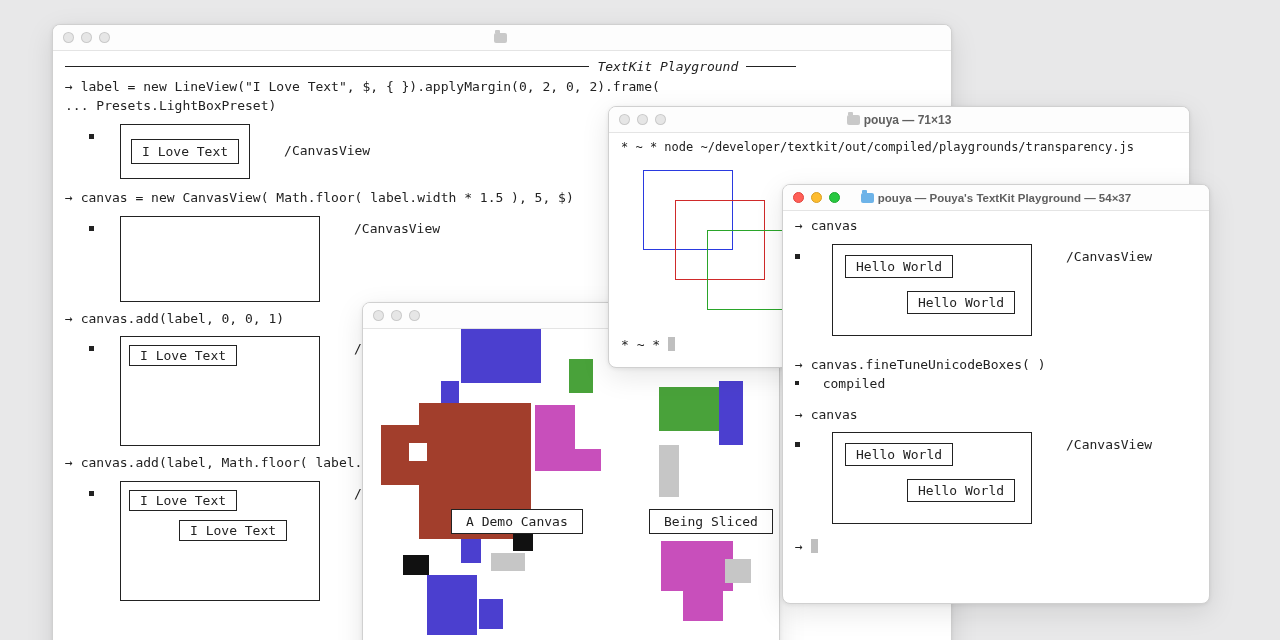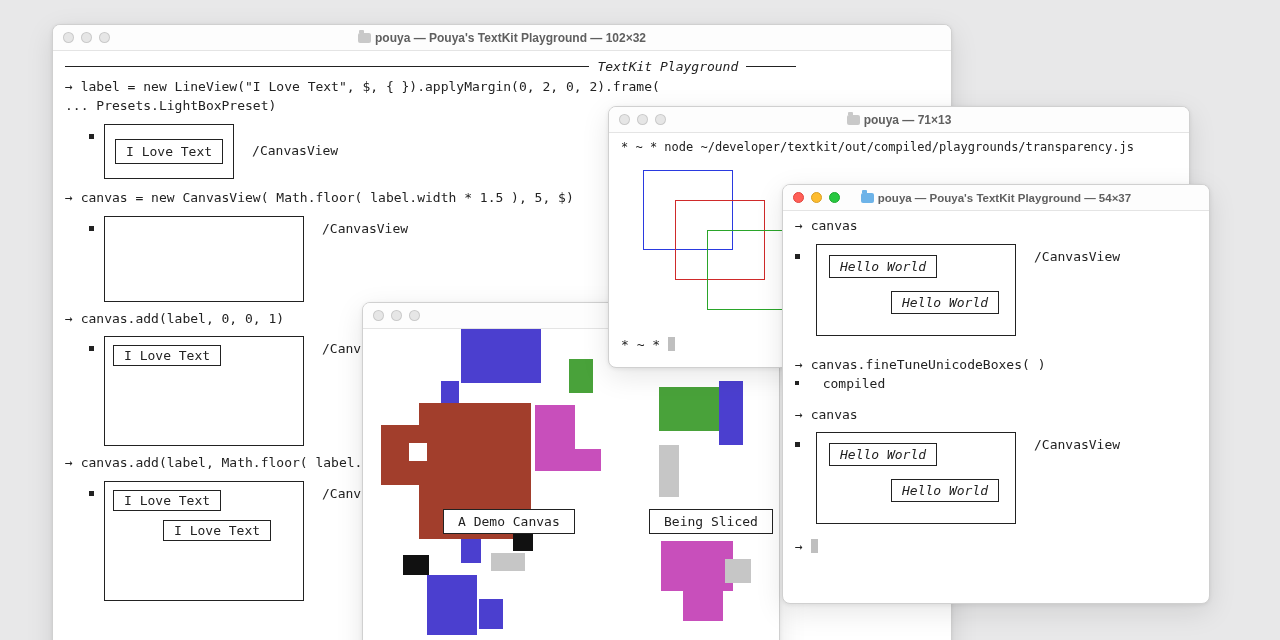--- a/index.html
+++ b/index.html
@@ -74,7 +74,7 @@
       <span class="dot grey"></span>
       <span class="dot grey"></span>
     </div>
-    <div class="title"><span class="folder-ico"></span><span>pouya — Pouya's TextKit Playground — 102×32</span></div>
+    <div class="title"><span class="folder-ico"></span></div>
   </div>
   <div class="content">
     <div class="hr-title">

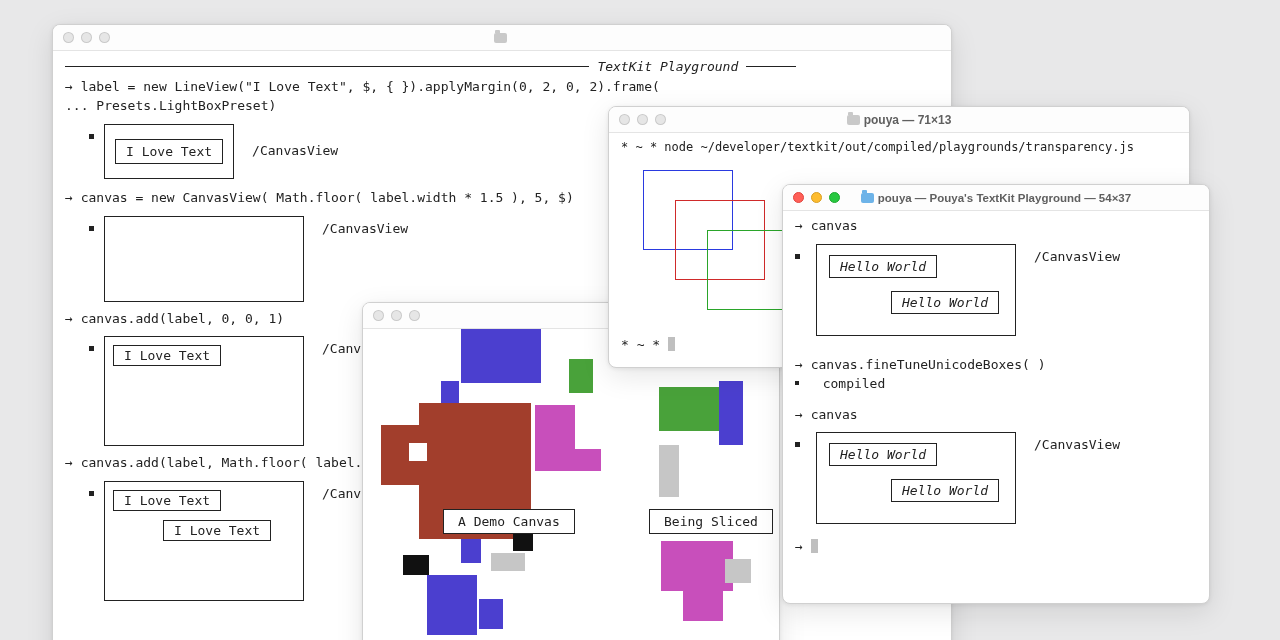--- a/index.html
+++ b/index.html
@@ -45,7 +45,7 @@
   .hr-title .line.left { width:60%; }
   .hr-title .line.right { width:50px; }
   .hr-title .txt { font-style: italic; font-size:13px; color:#222; }
-  .bullet-row { display:flex; align-items:flex-start; gap:10px; margin:8px 0 6px; }
+  .bullet-row { display:flex; align-items:flex-start; gap:26px; margin:8px 0 6px; }
   .bullet { width:5px; height:5px; background:#222; margin-top:10px; margin-left:24px; }
   .card { border:1.5px solid #222; padding:10px; position:relative; }
   .tag { margin-left:8px; color:#222; }

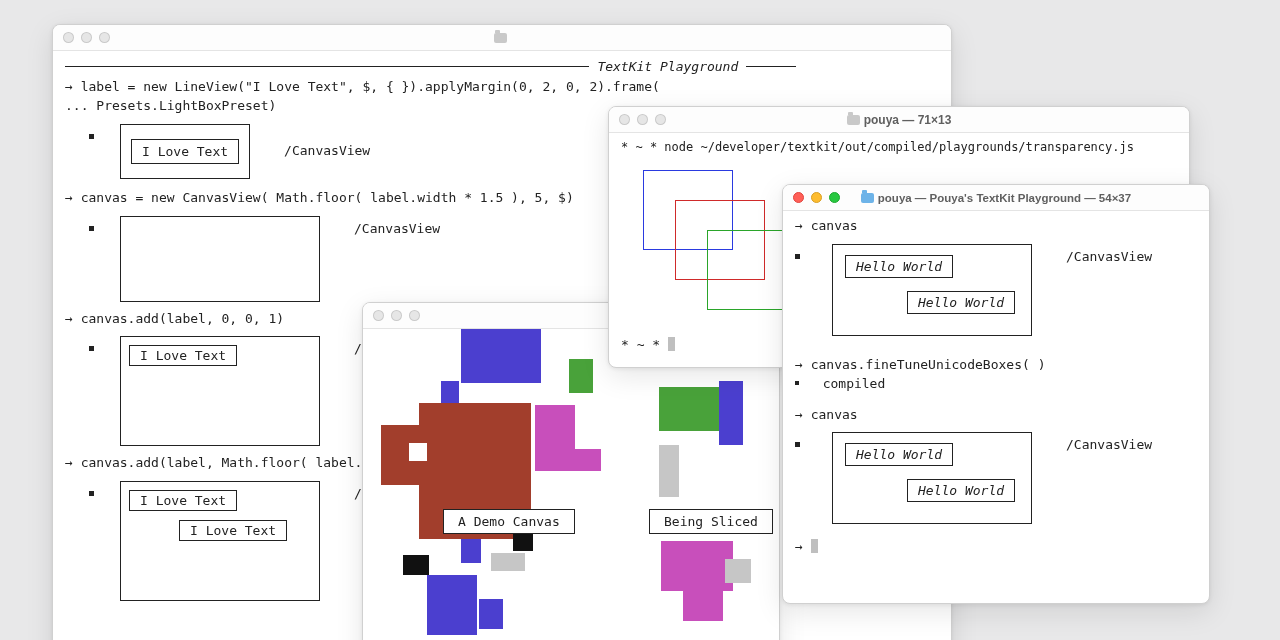--- a/index.html
+++ b/index.html
@@ -60,7 +60,7 @@
   .px { position:absolute; }
   .demo-label { position:absolute; border:1.5px solid #222; background:#fff; padding:4px 14px; font-size:13px; }
   
-  .hw-card { border:1.5px solid #222; width:200px; height:92px; position:relative; margin-left:6px;font-style:italic; }
+  .hw-card { border:1.5px solid #222; width:200px; height:92px; position:relative; margin-left:6px; }
   .hw-box { border:1.5px solid #222; padding:3px 10px; position:absolute; font-size:13px; }
   .cursor { display:inline-block; width:7px; height:14px; background:#bfbfbf; vertical-align:-2px; }
 </style>

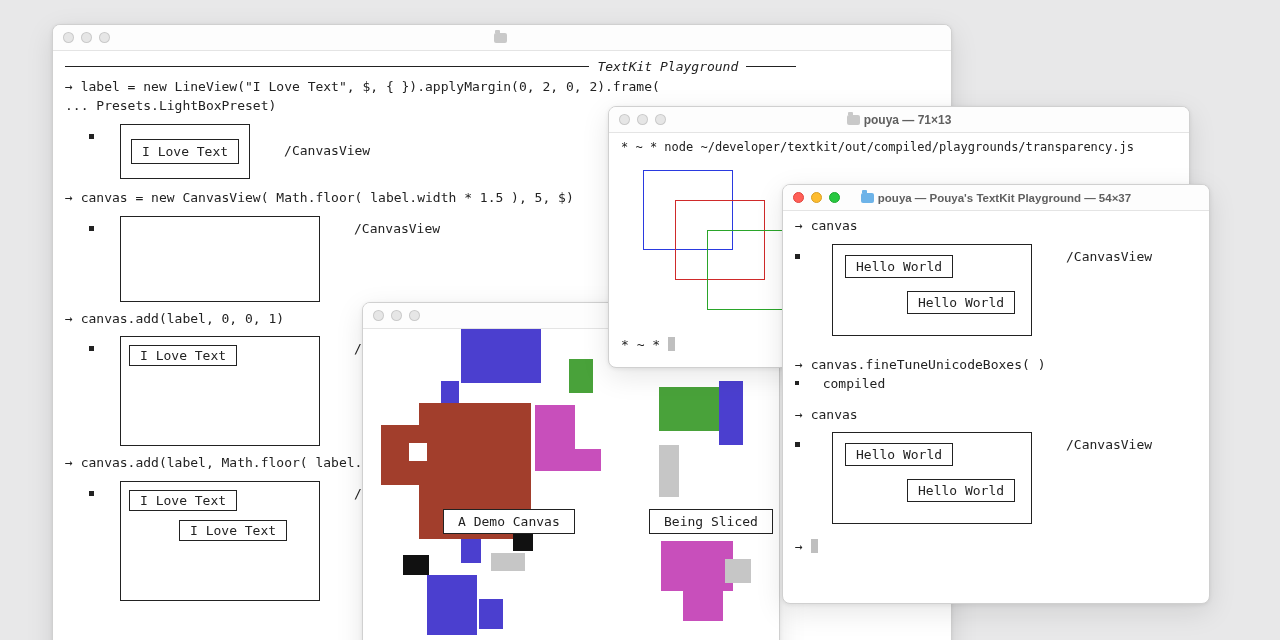--- a/index.html
+++ b/index.html
@@ -155,7 +155,7 @@
     <div class="px" style="left:298px; top:212px; width:72px; height:50px; background:#c84fbb"></div>
     <div class="px" style="left:320px; top:262px; width:40px; height:30px; background:#c84fbb"></div>
     <div class="px" style="left:362px; top:230px; width:26px; height:24px; background:#c6c6c6"></div>
-    <div class="demo-label" style="left:80px; top:180px">A Demo Canvas</div>
+    <div class="demo-label" style="left:88px; top:180px">A Demo Canvas</div>
     <div class="demo-label" style="left:286px; top:180px">Being Sliced</div>
   </div>
 </div>

